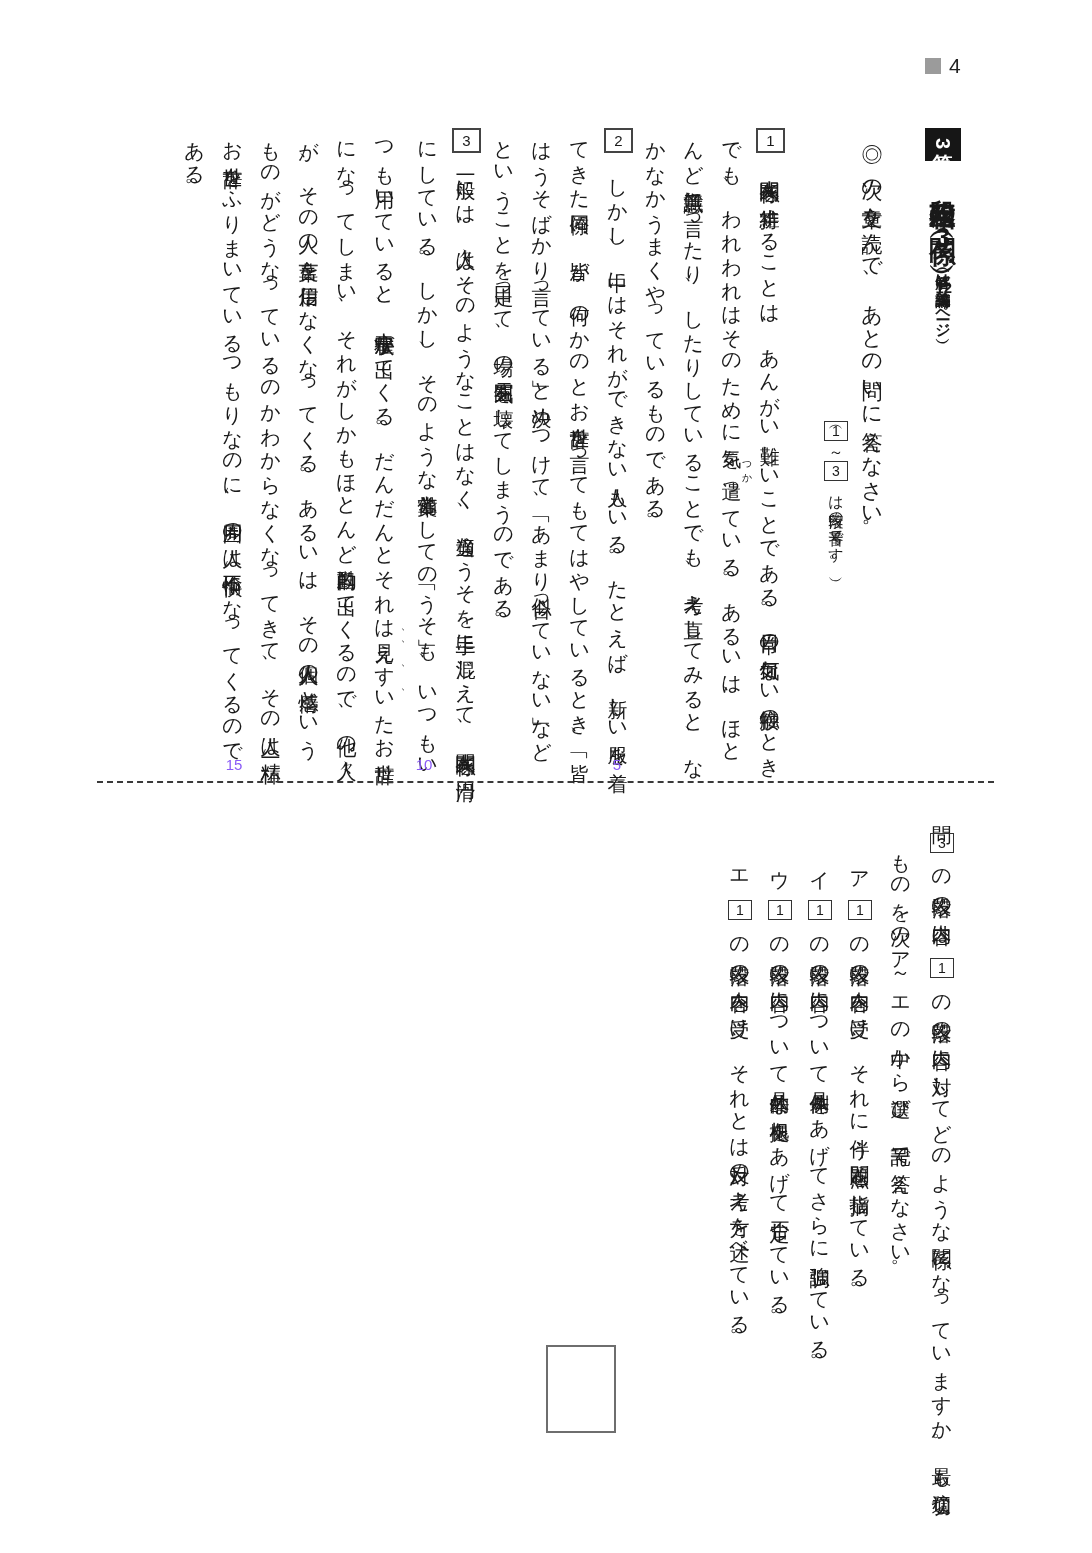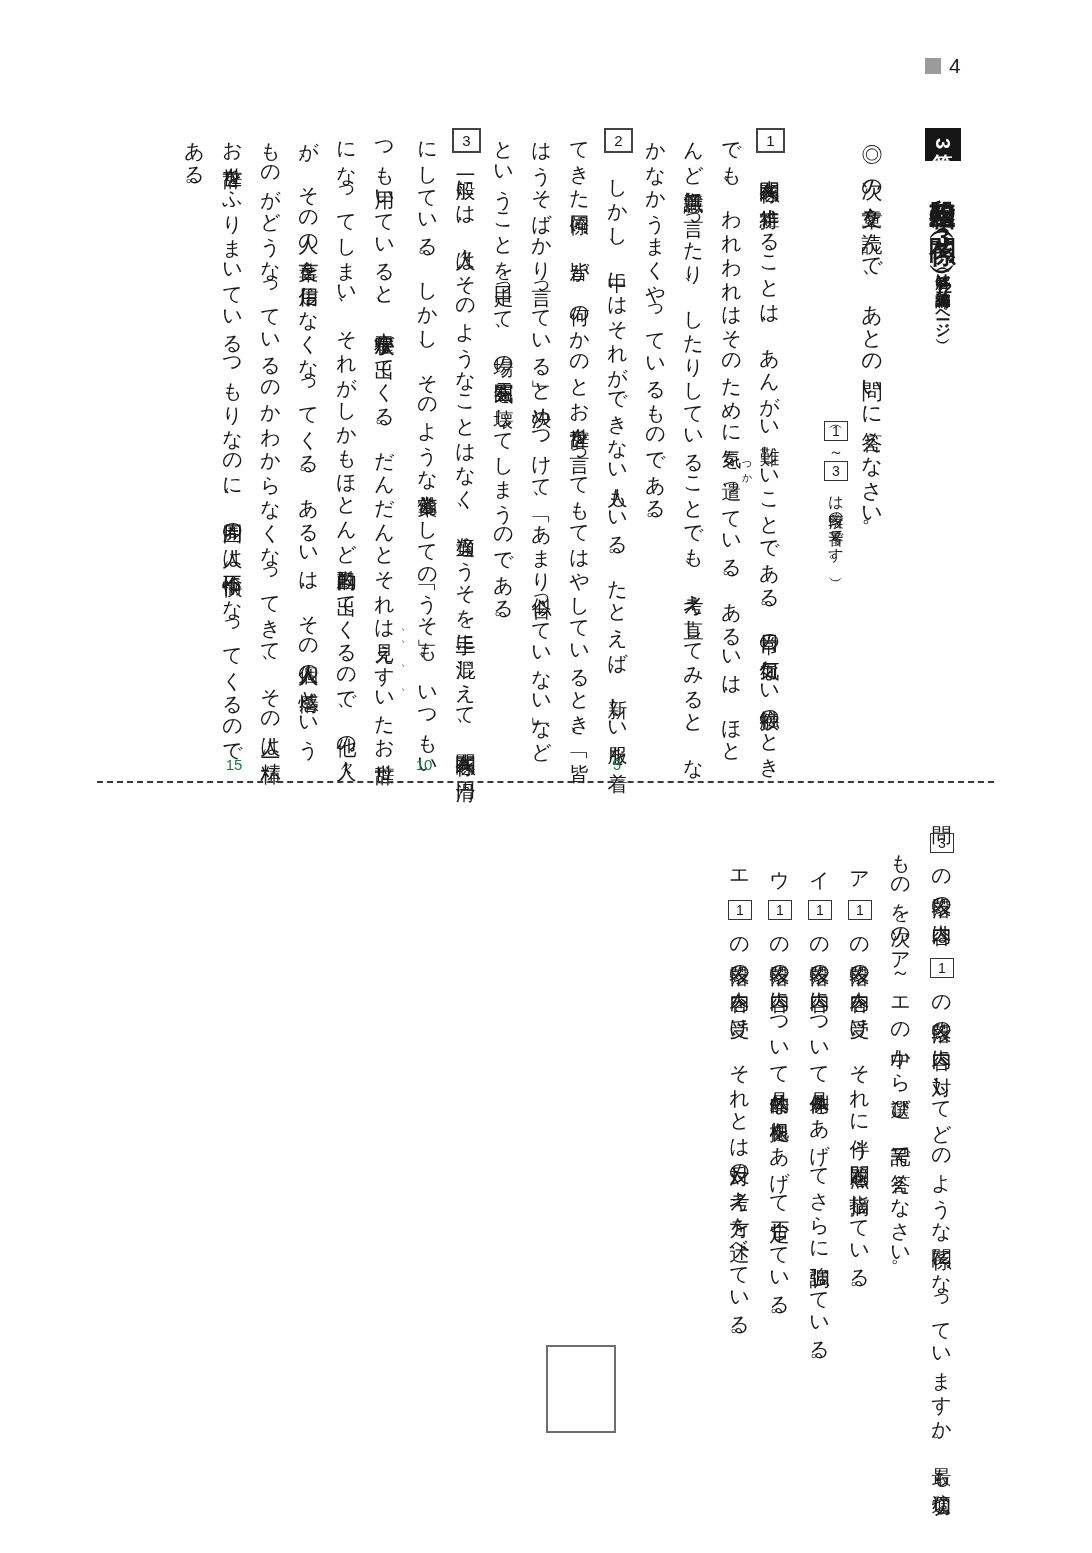--- a/index.html
+++ b/index.html
@@ -42,7 +42,7 @@
     -webkit-text-combine:horizontal; text-combine-upright:all; }
 
   
-  .line-num { position:absolute; top:756px; font-size:15px; color:#15803d;
+  .line-num { position:absolute; top:756px; font-size:15px; color:#8b5cf6;
     transform:translateX(-50%); }
   .ln-5 { left:617px; } .ln-10 { left:424px; } .ln-15 { left:234px; }
 

